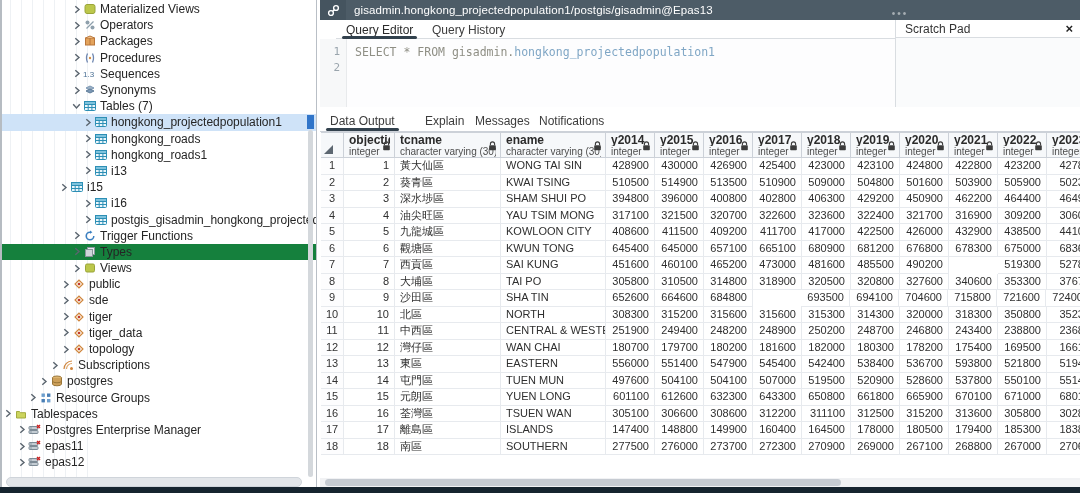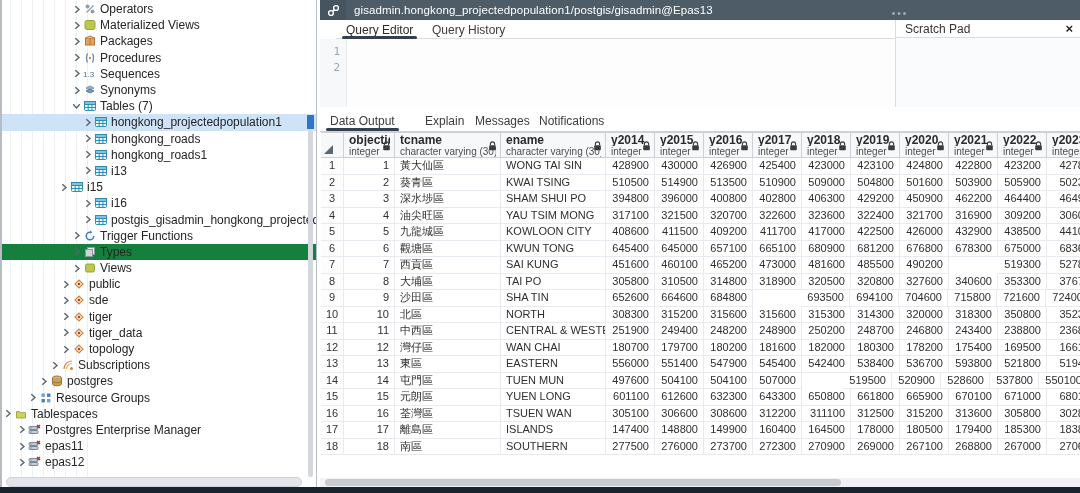--- a/index.html
+++ b/index.html
@@ -114,25 +114,25 @@
           </span>
           <span class="tw-icon">
             <svg width="12" height="12" viewBox="0 0 12 12">
+              <rect x="1" y="1.5" width="10" height="9" rx="2" fill="#bcc74b" stroke="#9aa53a"></rect>
+            </svg>
+          </span>
+          <span class="tw-label">Materialized Views</span>
+        </div>
+        <div class="tree-row" style="padding-left: 69px;">
+          <span class="tw-chev">
+            <svg width="8" height="9" viewBox="0 0 8 9">
+              <path d="M2.3 1.2 L6 4.5 L2.3 7.8" stroke="#5a646e" stroke-width="1.4" fill="none"></path>
+            </svg>
+          </span>
+          <span class="tw-icon">
+            <svg width="12" height="12" viewBox="0 0 12 12">
               <circle cx="3.5" cy="3.5" r="2" fill="#8fa0ac"></circle>
               <circle cx="8.5" cy="8.5" r="2" fill="#8fa0ac"></circle>
               <line x1="9.5" y1="2.5" x2="2.5" y2="9.5" stroke="#8fa0ac" stroke-width="1.3"></line>
             </svg>
           </span>
           <span class="tw-label">Operators</span>
-        </div>
-        <div class="tree-row" style="padding-left: 69px;">
-          <span class="tw-chev">
-            <svg width="8" height="9" viewBox="0 0 8 9">
-              <path d="M2.3 1.2 L6 4.5 L2.3 7.8" stroke="#5a646e" stroke-width="1.4" fill="none"></path>
-            </svg>
-          </span>
-          <span class="tw-icon">
-            <svg width="12" height="12" viewBox="0 0 12 12">
-              <rect x="1" y="1.5" width="10" height="9" rx="2" fill="#bcc74b" stroke="#9aa53a"></rect>
-            </svg>
-          </span>
-          <span class="tw-label">Materialized Views</span>
         </div>
         <div class="tree-row" style="padding-left: 69px;">
           <span class="tw-chev">

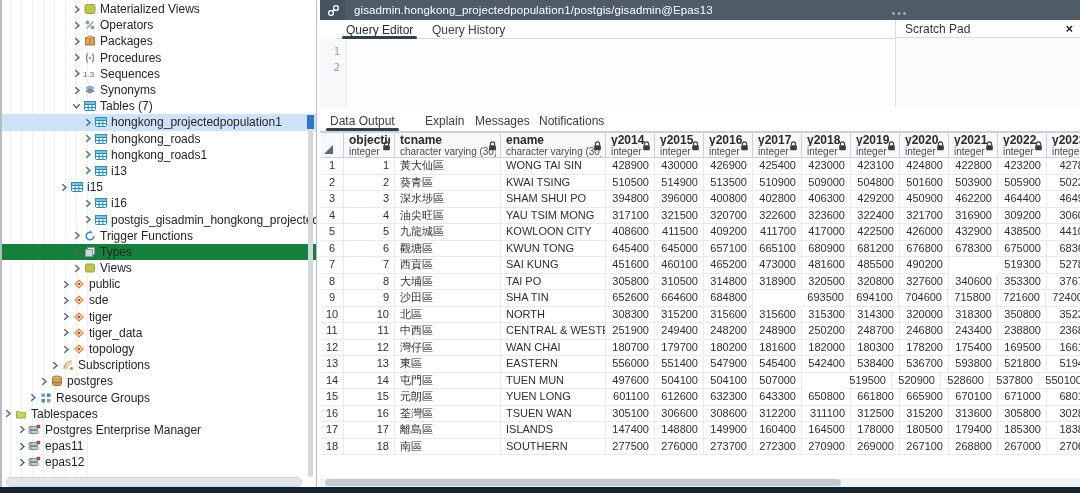--- a/index.html
+++ b/index.html
@@ -561,6 +561,7 @@
         <span class="lnum">1</span>
         <span class="lnum">2</span>
       </div>
+      <div class="code"><span class="tok-kw">SELECT * FROM </span><span class="tok-schema">gisadmin.</span><span class="tok-table">hongkong_projectedpopulation1</span></div>
     </div>
 
     <div class="scratch">

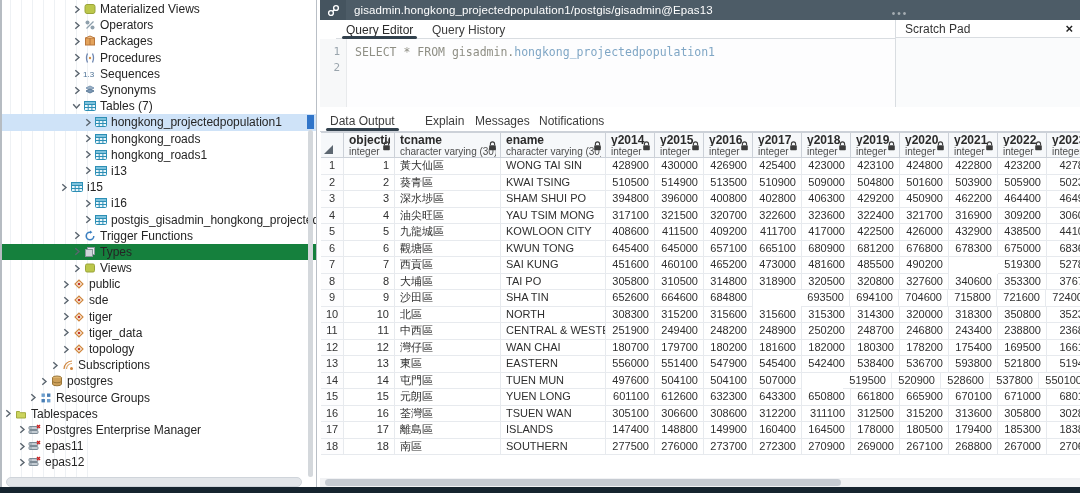--- a/index.html
+++ b/index.html
@@ -928,7 +928,7 @@
             <div class="g-cell num" style="width: 49px;">504100</div>
             <div class="g-cell num" style="width: 49px;">504100</div>
             <div class="g-cell num" style="width: 49px;">507000</div>
-            <div class="g-cell num" style="width: 49px; margin-left: 41px;">519500</div>
+            <div class="g-cell num" style="width: 49px;">519500</div>
             <div class="g-cell num" style="width: 49px;">520900</div>
             <div class="g-cell num" style="width: 49px;">528600</div>
             <div class="g-cell num" style="width: 49px;">537800</div>

